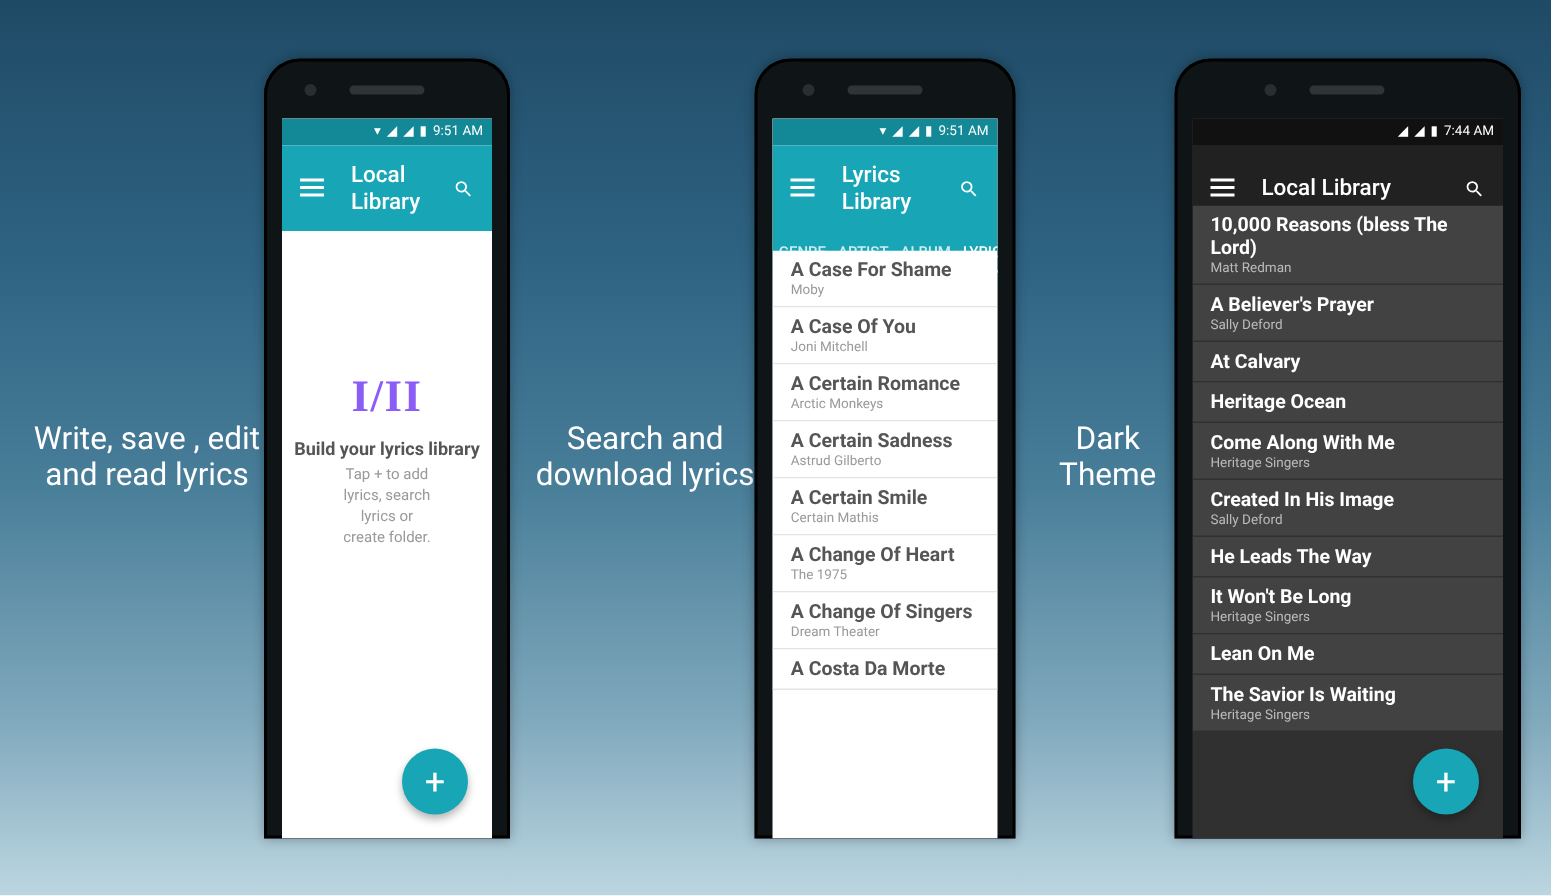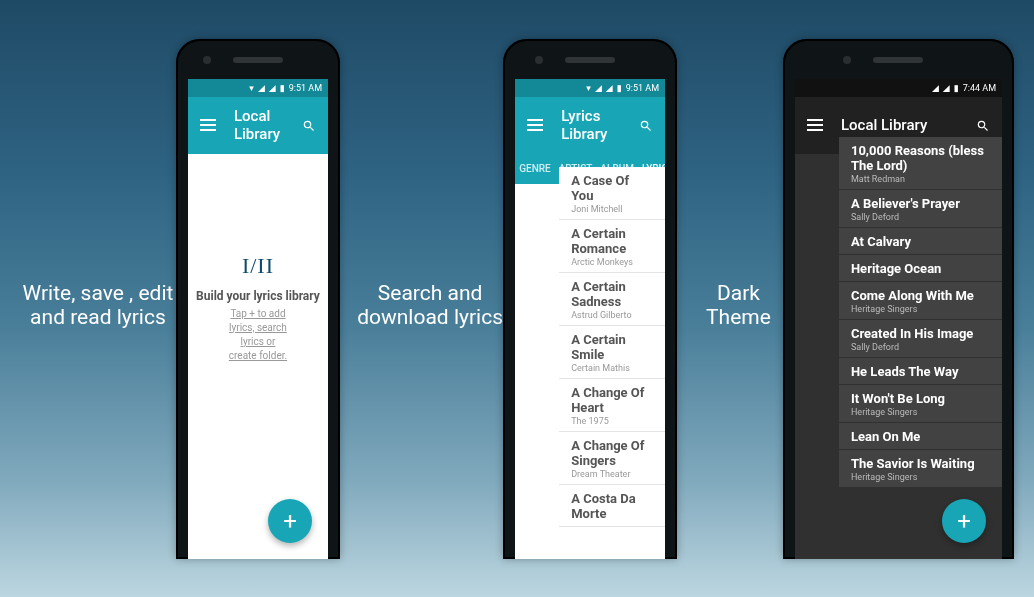--- a/index.html
+++ b/index.html
@@ -44,7 +44,7 @@
   .fab { position:absolute; right:16px; bottom:16px; width:44px; height:44px; border-radius:50%; background:#18a6b6; display:flex; align-items:center; justify-content:center; color:#fff; font-size:24px; box-shadow:0 3px 6px rgba(0,0,0,.3); cursor:pointer; }
   .list { position:absolute; top:58px; left:0; right:0; bottom:0; overflow:hidden; }
   .list.withtabs { top:88px; }
-  .item { padding:6px 12px 5px; border-bottom:1px solid #e4e4e4; background:#fff; cursor:pointer;margin-left:44px; }
+  .item { padding:6px 12px 5px; border-bottom:1px solid #e4e4e4; background:#fff; cursor:pointer; }
   .item.darkitem { background:#424242; border-bottom:1px solid #303030; }
   .item .t { font-size:13px; font-weight:700; color:#555; }
   .item .a { font-size:9px; color:#999; margin-top:1px; }

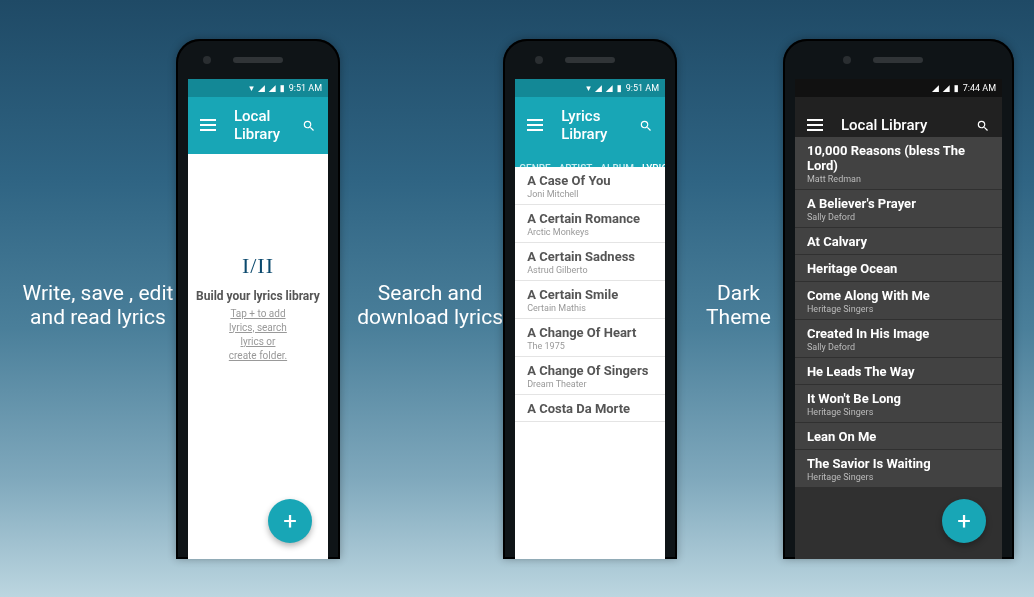--- a/index.html
+++ b/index.html
@@ -129,6 +129,10 @@
         </div>
         <div class="list withtabs" id="list2">
             <div class="item">
+              <div class="t">A Case For Shame</div>
+              <div class="a">Moby</div>
+            </div>
+            <div class="item">
               <div class="t">A Case Of You</div>
               <div class="a">Joni Mitchell</div>
             </div>

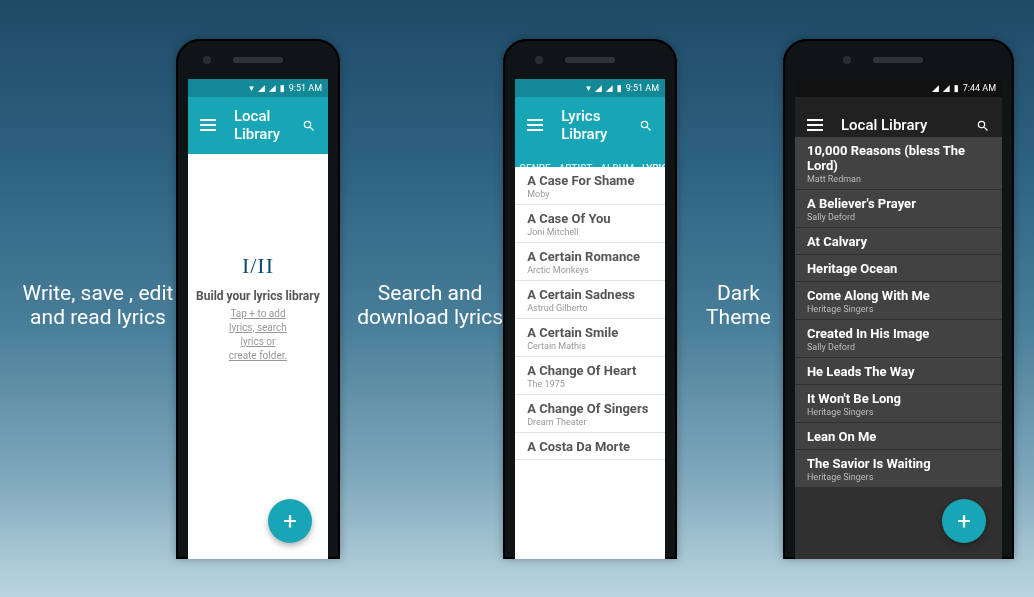--- a/index.html
+++ b/index.html
@@ -38,7 +38,7 @@
   .tab.active { color:#fff; }
   .tab.active::after { content:""; position:absolute; left:8px; right:8px; bottom:0; height:2px; background:#fff; }
   .empty { position:absolute; top:50%; left:0; right:0; transform:translateY(-60%); text-align:center; color:#777; }
-  .empty .logo { font-family: serif; font-size:22px; color:#0c4a6e; letter-spacing:1px; margin-bottom:10px; font-weight:400; }
+  .empty .logo { font-family: serif; font-size:30px; color:#8b5cf6; letter-spacing:1px; margin-bottom:10px; font-weight:700; }
   .empty .h { font-size:12px; font-weight:700; color:#555; margin-bottom:4px; }
   .empty .s { font-size:10px; color:#999; line-height:1.4; padding:0 40px;text-decoration:underline; }
   .fab { position:absolute; right:16px; bottom:16px; width:44px; height:44px; border-radius:50%; background:#18a6b6; display:flex; align-items:center; justify-content:center; color:#fff; font-size:24px; box-shadow:0 3px 6px rgba(0,0,0,.3); cursor:pointer; }

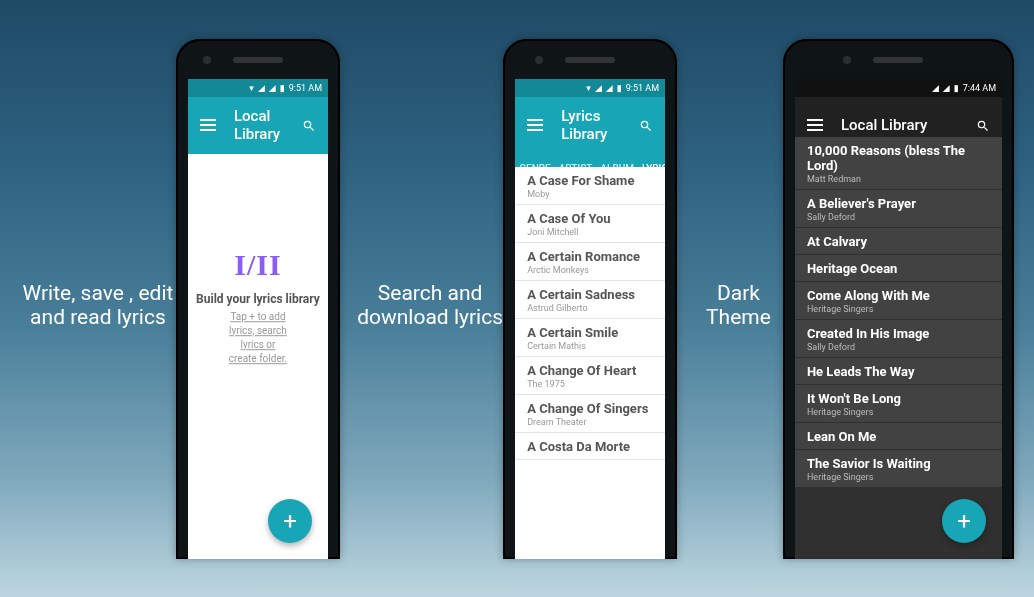--- a/index.html
+++ b/index.html
@@ -40,7 +40,7 @@
   .empty { position:absolute; top:50%; left:0; right:0; transform:translateY(-60%); text-align:center; color:#777; }
   .empty .logo { font-family: serif; font-size:30px; color:#8b5cf6; letter-spacing:1px; margin-bottom:10px; font-weight:700; }
   .empty .h { font-size:12px; font-weight:700; color:#555; margin-bottom:4px; }
-  .empty .s { font-size:10px; color:#999; line-height:1.4; padding:0 40px;text-decoration:underline; }
+  .empty .s { font-size:10px; color:#999; line-height:1.4; padding:0 40px; }
   .fab { position:absolute; right:16px; bottom:16px; width:44px; height:44px; border-radius:50%; background:#18a6b6; display:flex; align-items:center; justify-content:center; color:#fff; font-size:24px; box-shadow:0 3px 6px rgba(0,0,0,.3); cursor:pointer; }
   .list { position:absolute; top:58px; left:0; right:0; bottom:0; overflow:hidden; }
   .list.withtabs { top:88px; }

